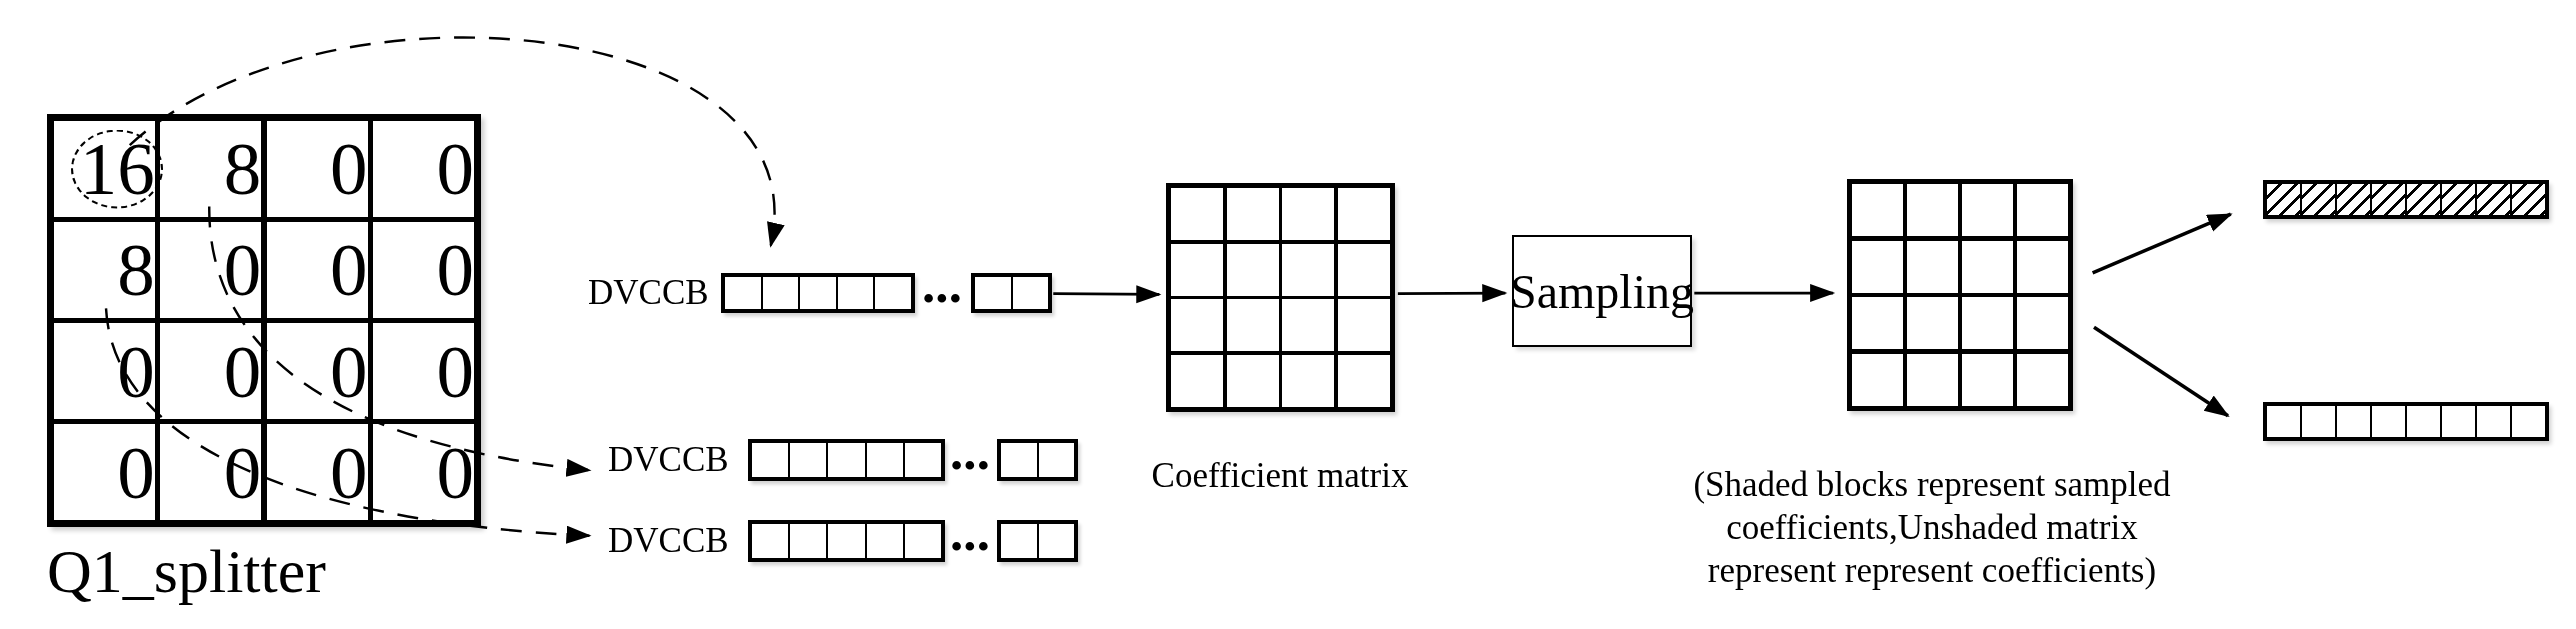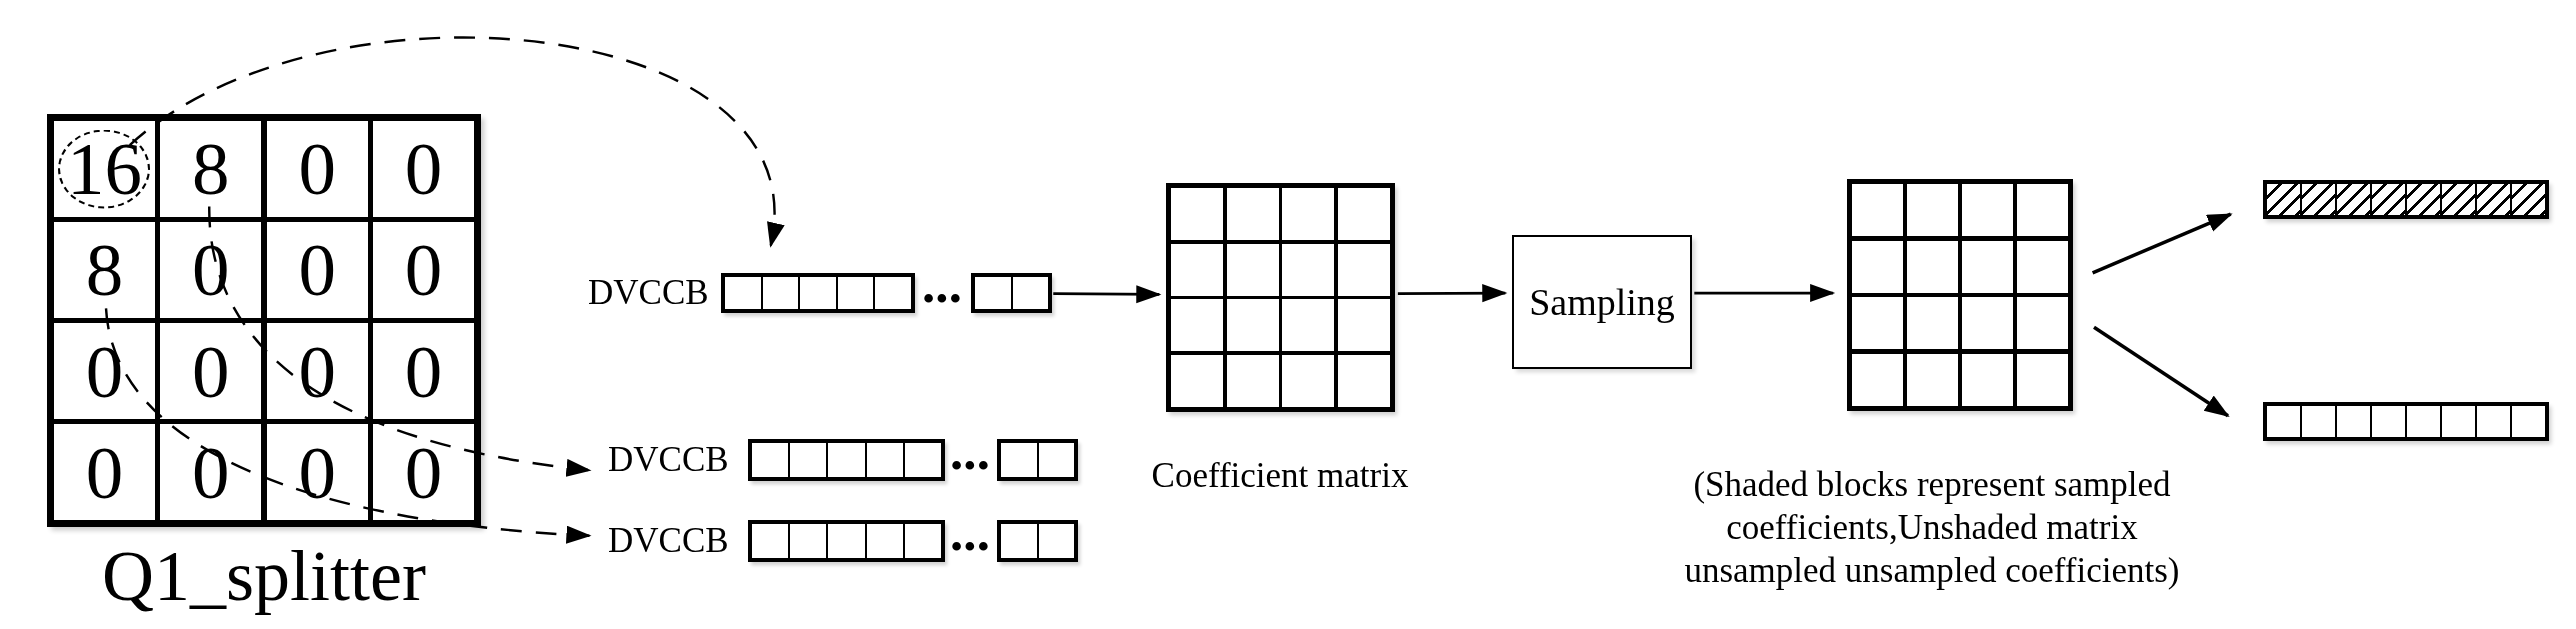--- a/index.html
+++ b/index.html
@@ -16,7 +16,7 @@
     box-shadow:3.5px 4.2px 4.9px rgba(0,0,0,0.20);
   }
   .q-matrix .mcell {
-    background:#fff; display:flex; align-items:center; justify-content:center;
+    background:#fff; display:flex; align-items:center; justify-content:flex-end;
     font-size:75px; line-height:1;
   }
   .mcell span { position:relative; display:inline-block; line-height:1; }

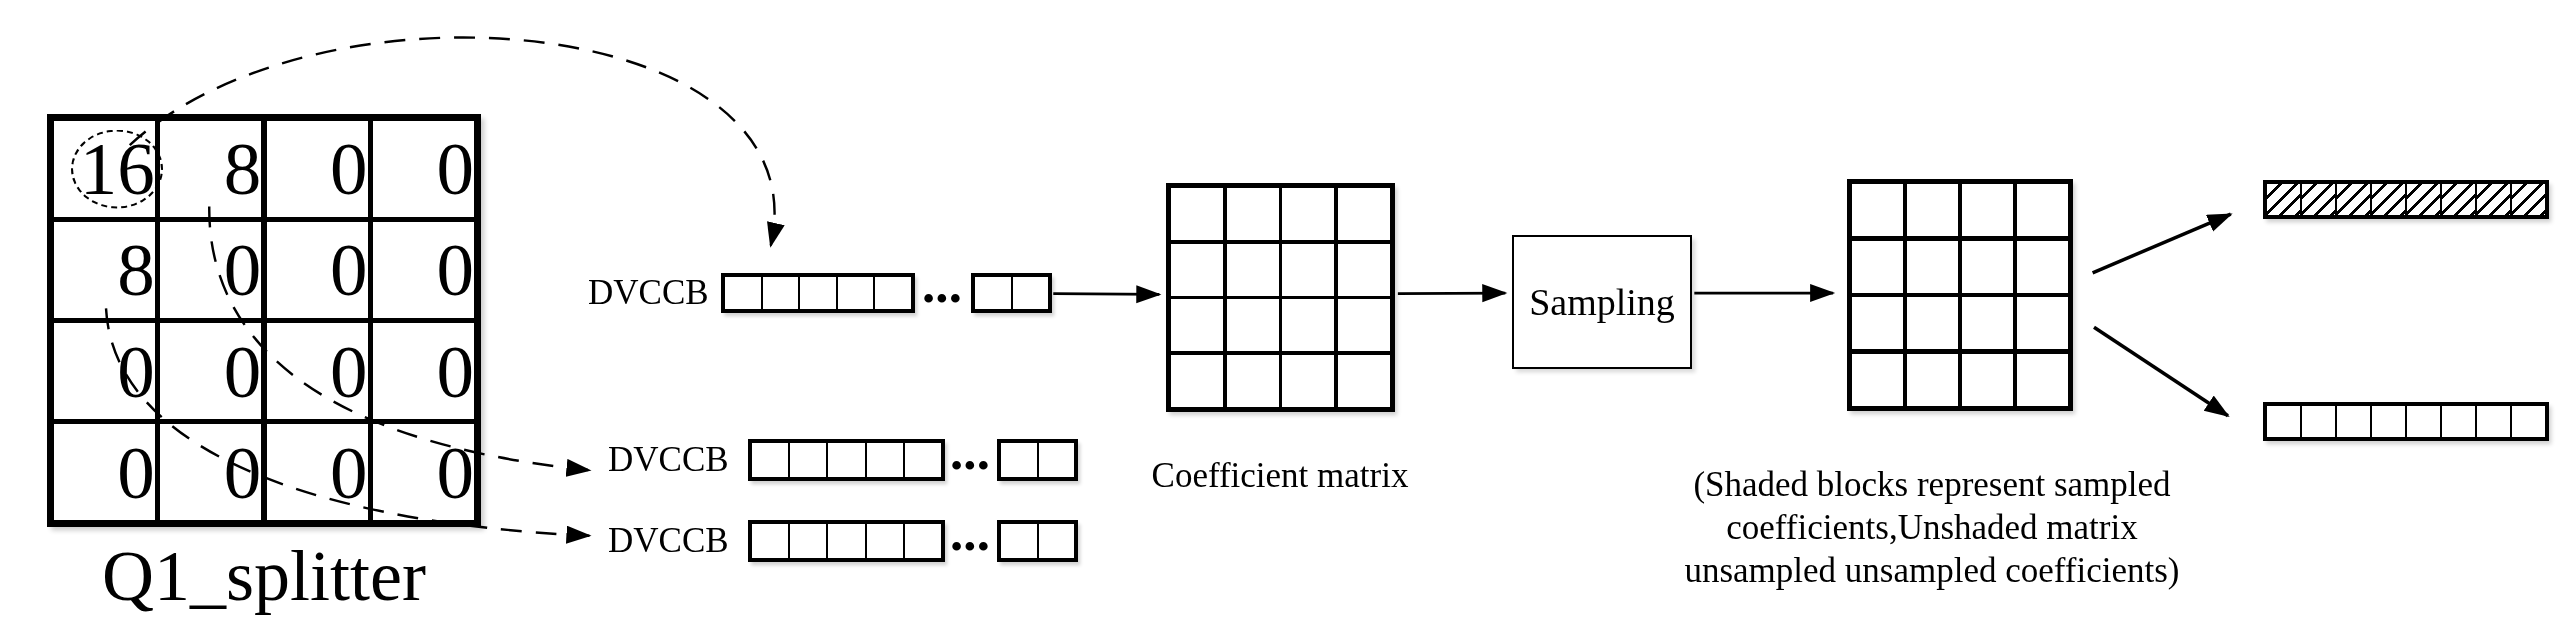--- a/index.html
+++ b/index.html
@@ -68,9 +68,9 @@
 
   
   .sampling-box {
-    position:absolute; left:1512px; top:235px; width:180px; height:134px;
+    position:absolute; left:1512px; top:235px; width:180px; height:112px;
     border:2.8px solid #000; background:#fff; box-sizing:border-box;
-    display:flex; align-items:center; justify-content:center; font-size:38px;
+    display:flex; align-items:center; justify-content:center; font-size:48px;
     box-shadow:3.5px 4.2px 4.2px rgba(0,0,0,0.15);
   }
 

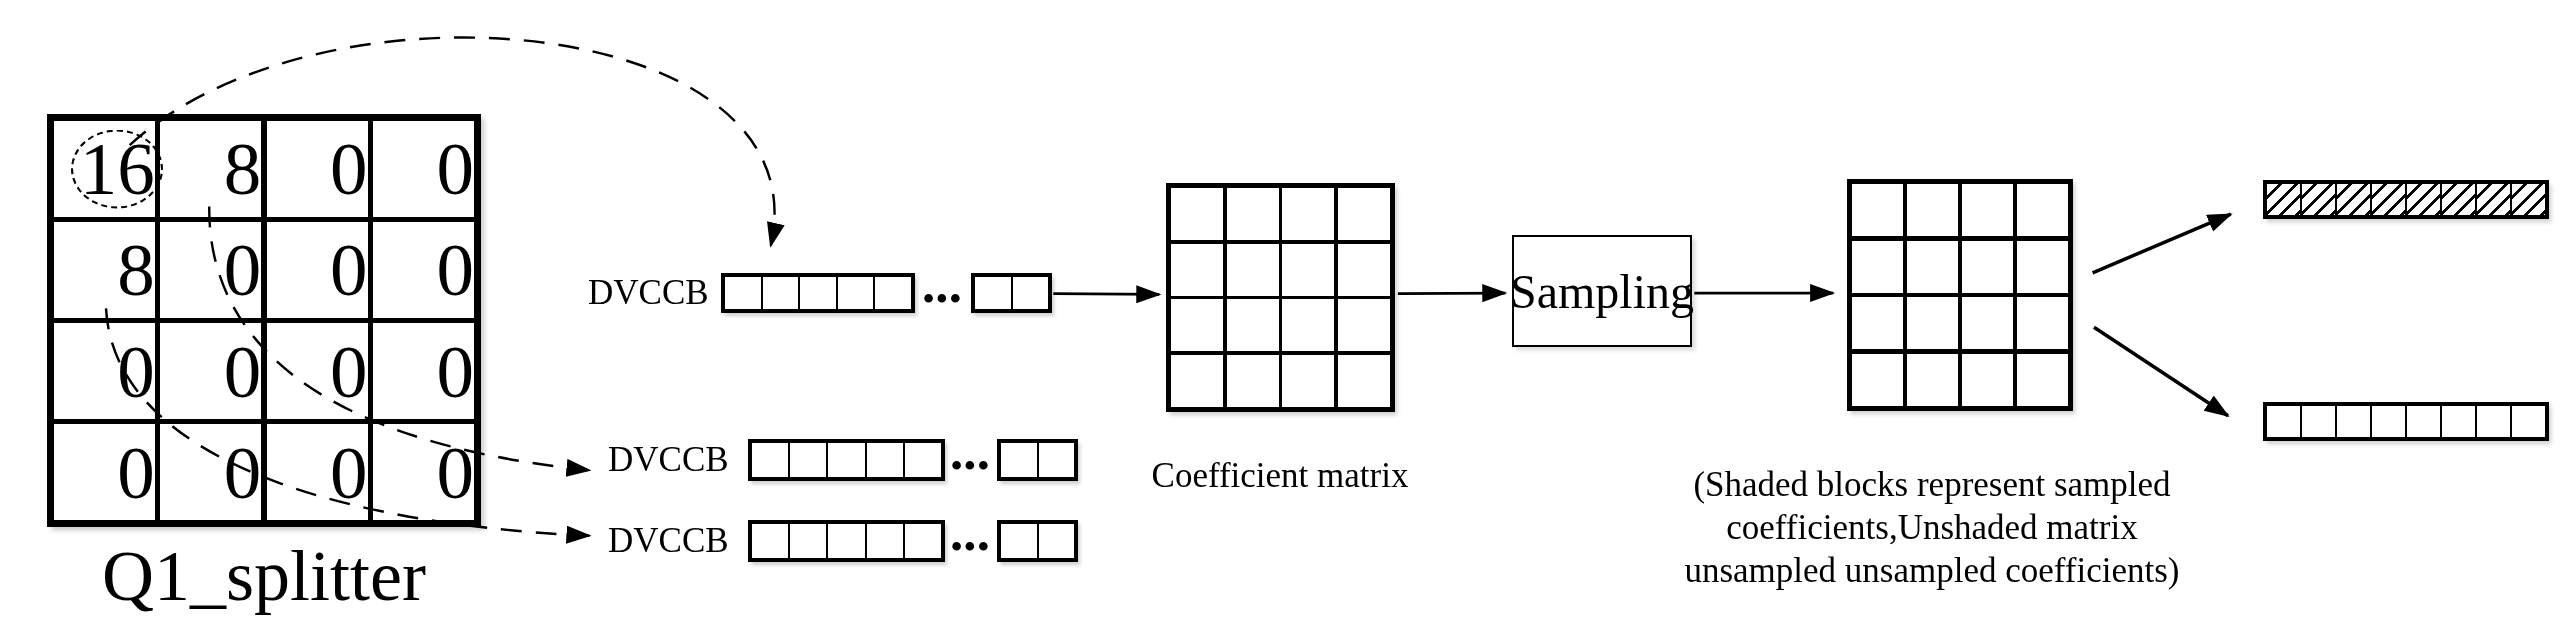--- a/index.html
+++ b/index.html
@@ -25,8 +25,8 @@
     width:88px; height:75px; border:2.1px dashed #000; border-radius:50%;
   }
   .q-label {
-    position:absolute; left:47px; top:537px; width:434px; text-align:center;
-    font-size:72px; line-height:1.1;
+    position:absolute; left:47px; top:537px; width:434px; text-align:left;
+    font-size:62px; line-height:1.1;
   }
 
   

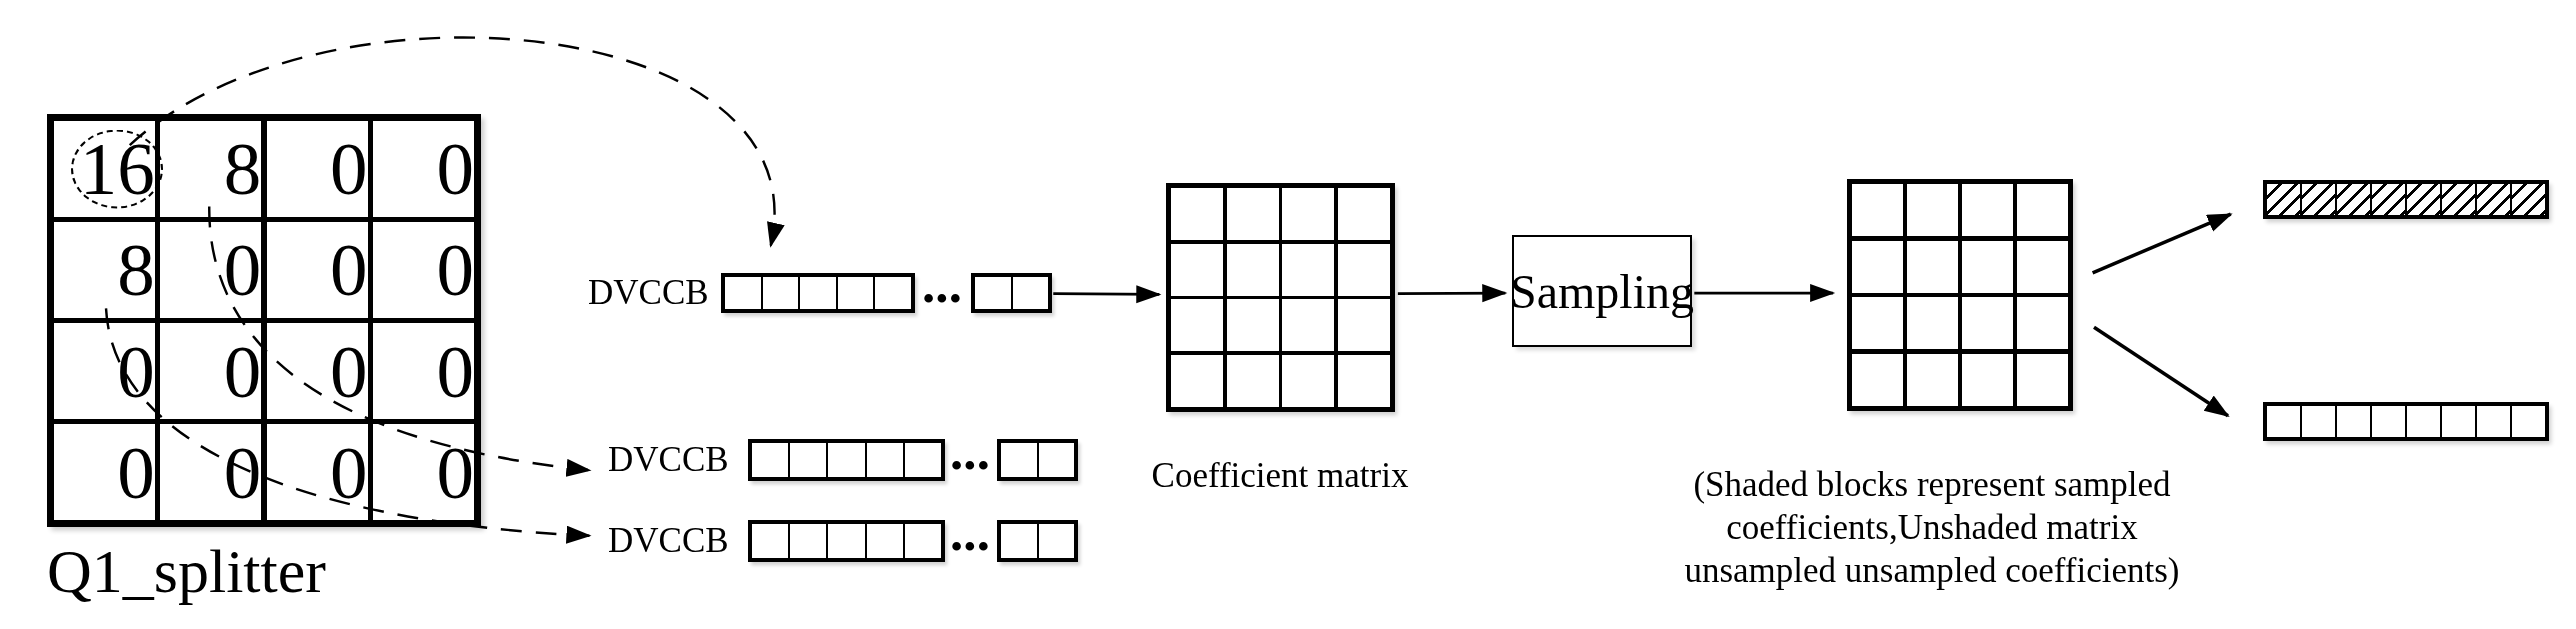--- a/index.html
+++ b/index.html
@@ -239,7 +239,7 @@
   <div class="caption">
     <div>(Shaded blocks represent sampled</div>
     <div>coefficients,Unshaded matrix</div>
-    <div>unsampled unsampled coefficients)</div>
+    <div>represent represent coefficients)</div>
   </div>
 
   <div class="bar bar-top">

